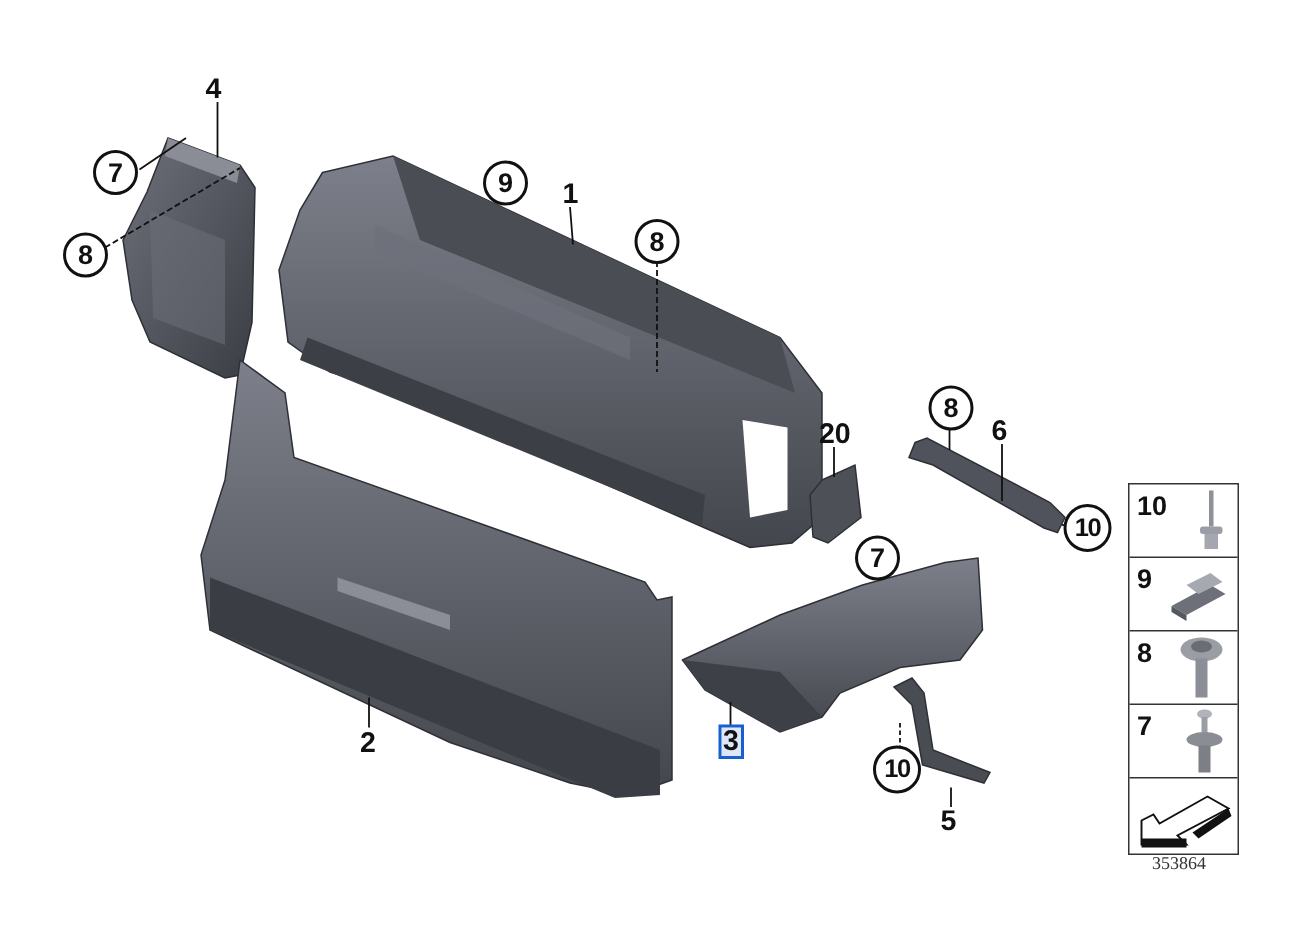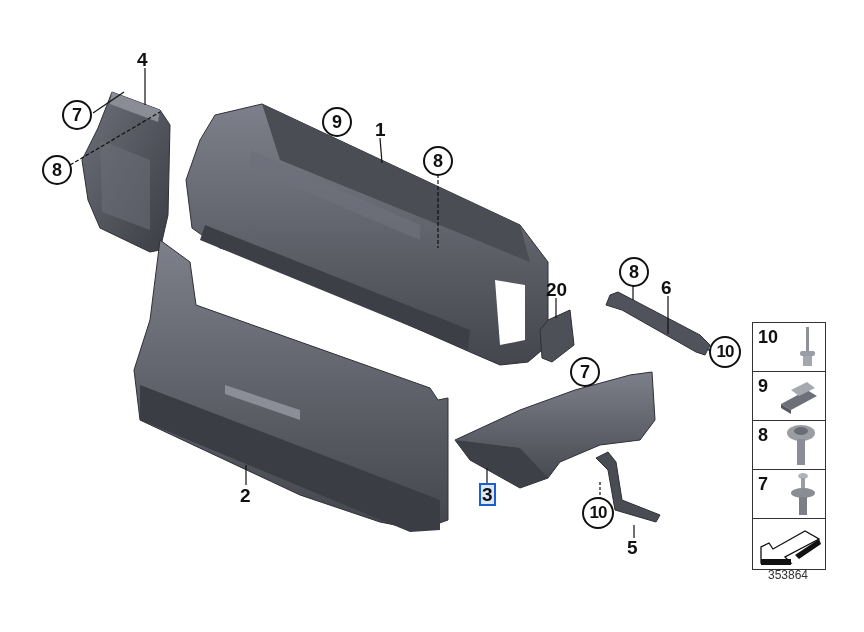--- a/index.html
+++ b/index.html
@@ -14,7 +14,7 @@
   .legend .cell:last-child { border-bottom:none; height:50px; }
   .legend .num { position:absolute; left:5px; top:4px; font-weight:bold; font-size:18px; color:#111; }
   .legend svg { position:absolute; right:2px; top:0; }
-  .catalog { position:absolute; left:768px; top:568px; font-size:12px; color:#333; }
+  .catalog { position:absolute; left:768px; top:568px; font-size:12px; color:#333;font-family:Liberation Serif, serif; }
 </style>
 </head>
 <body>

